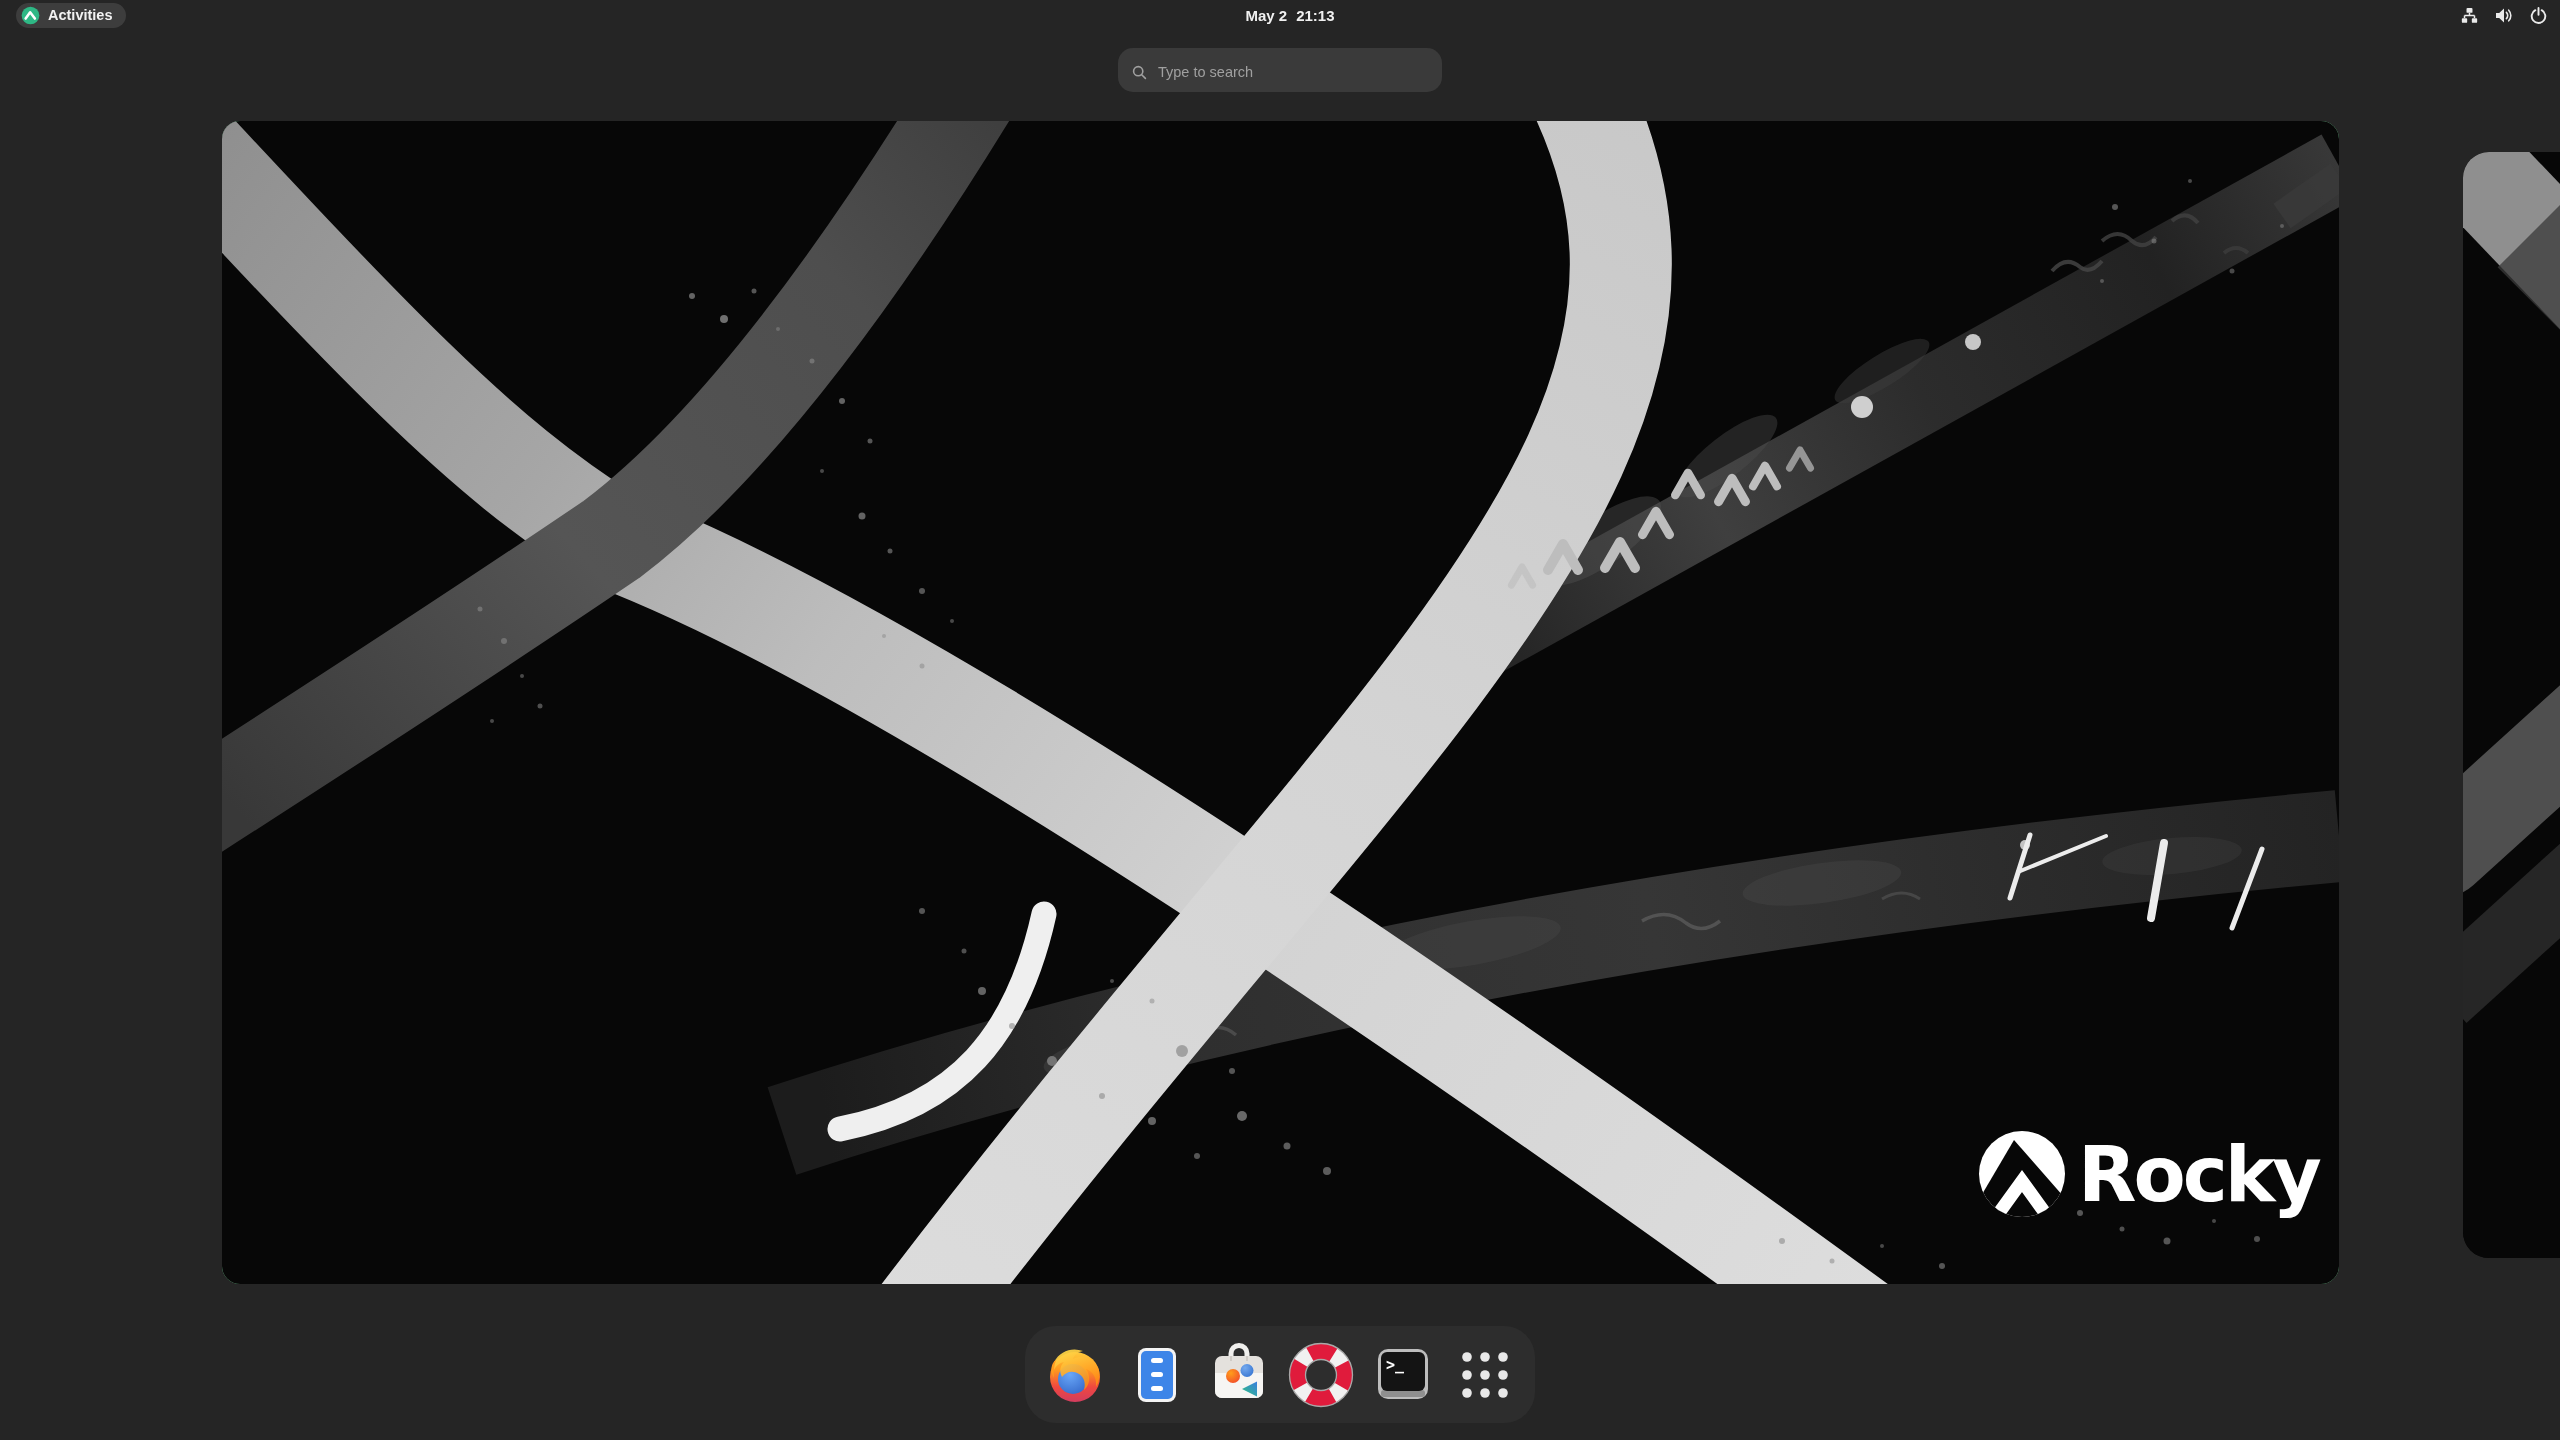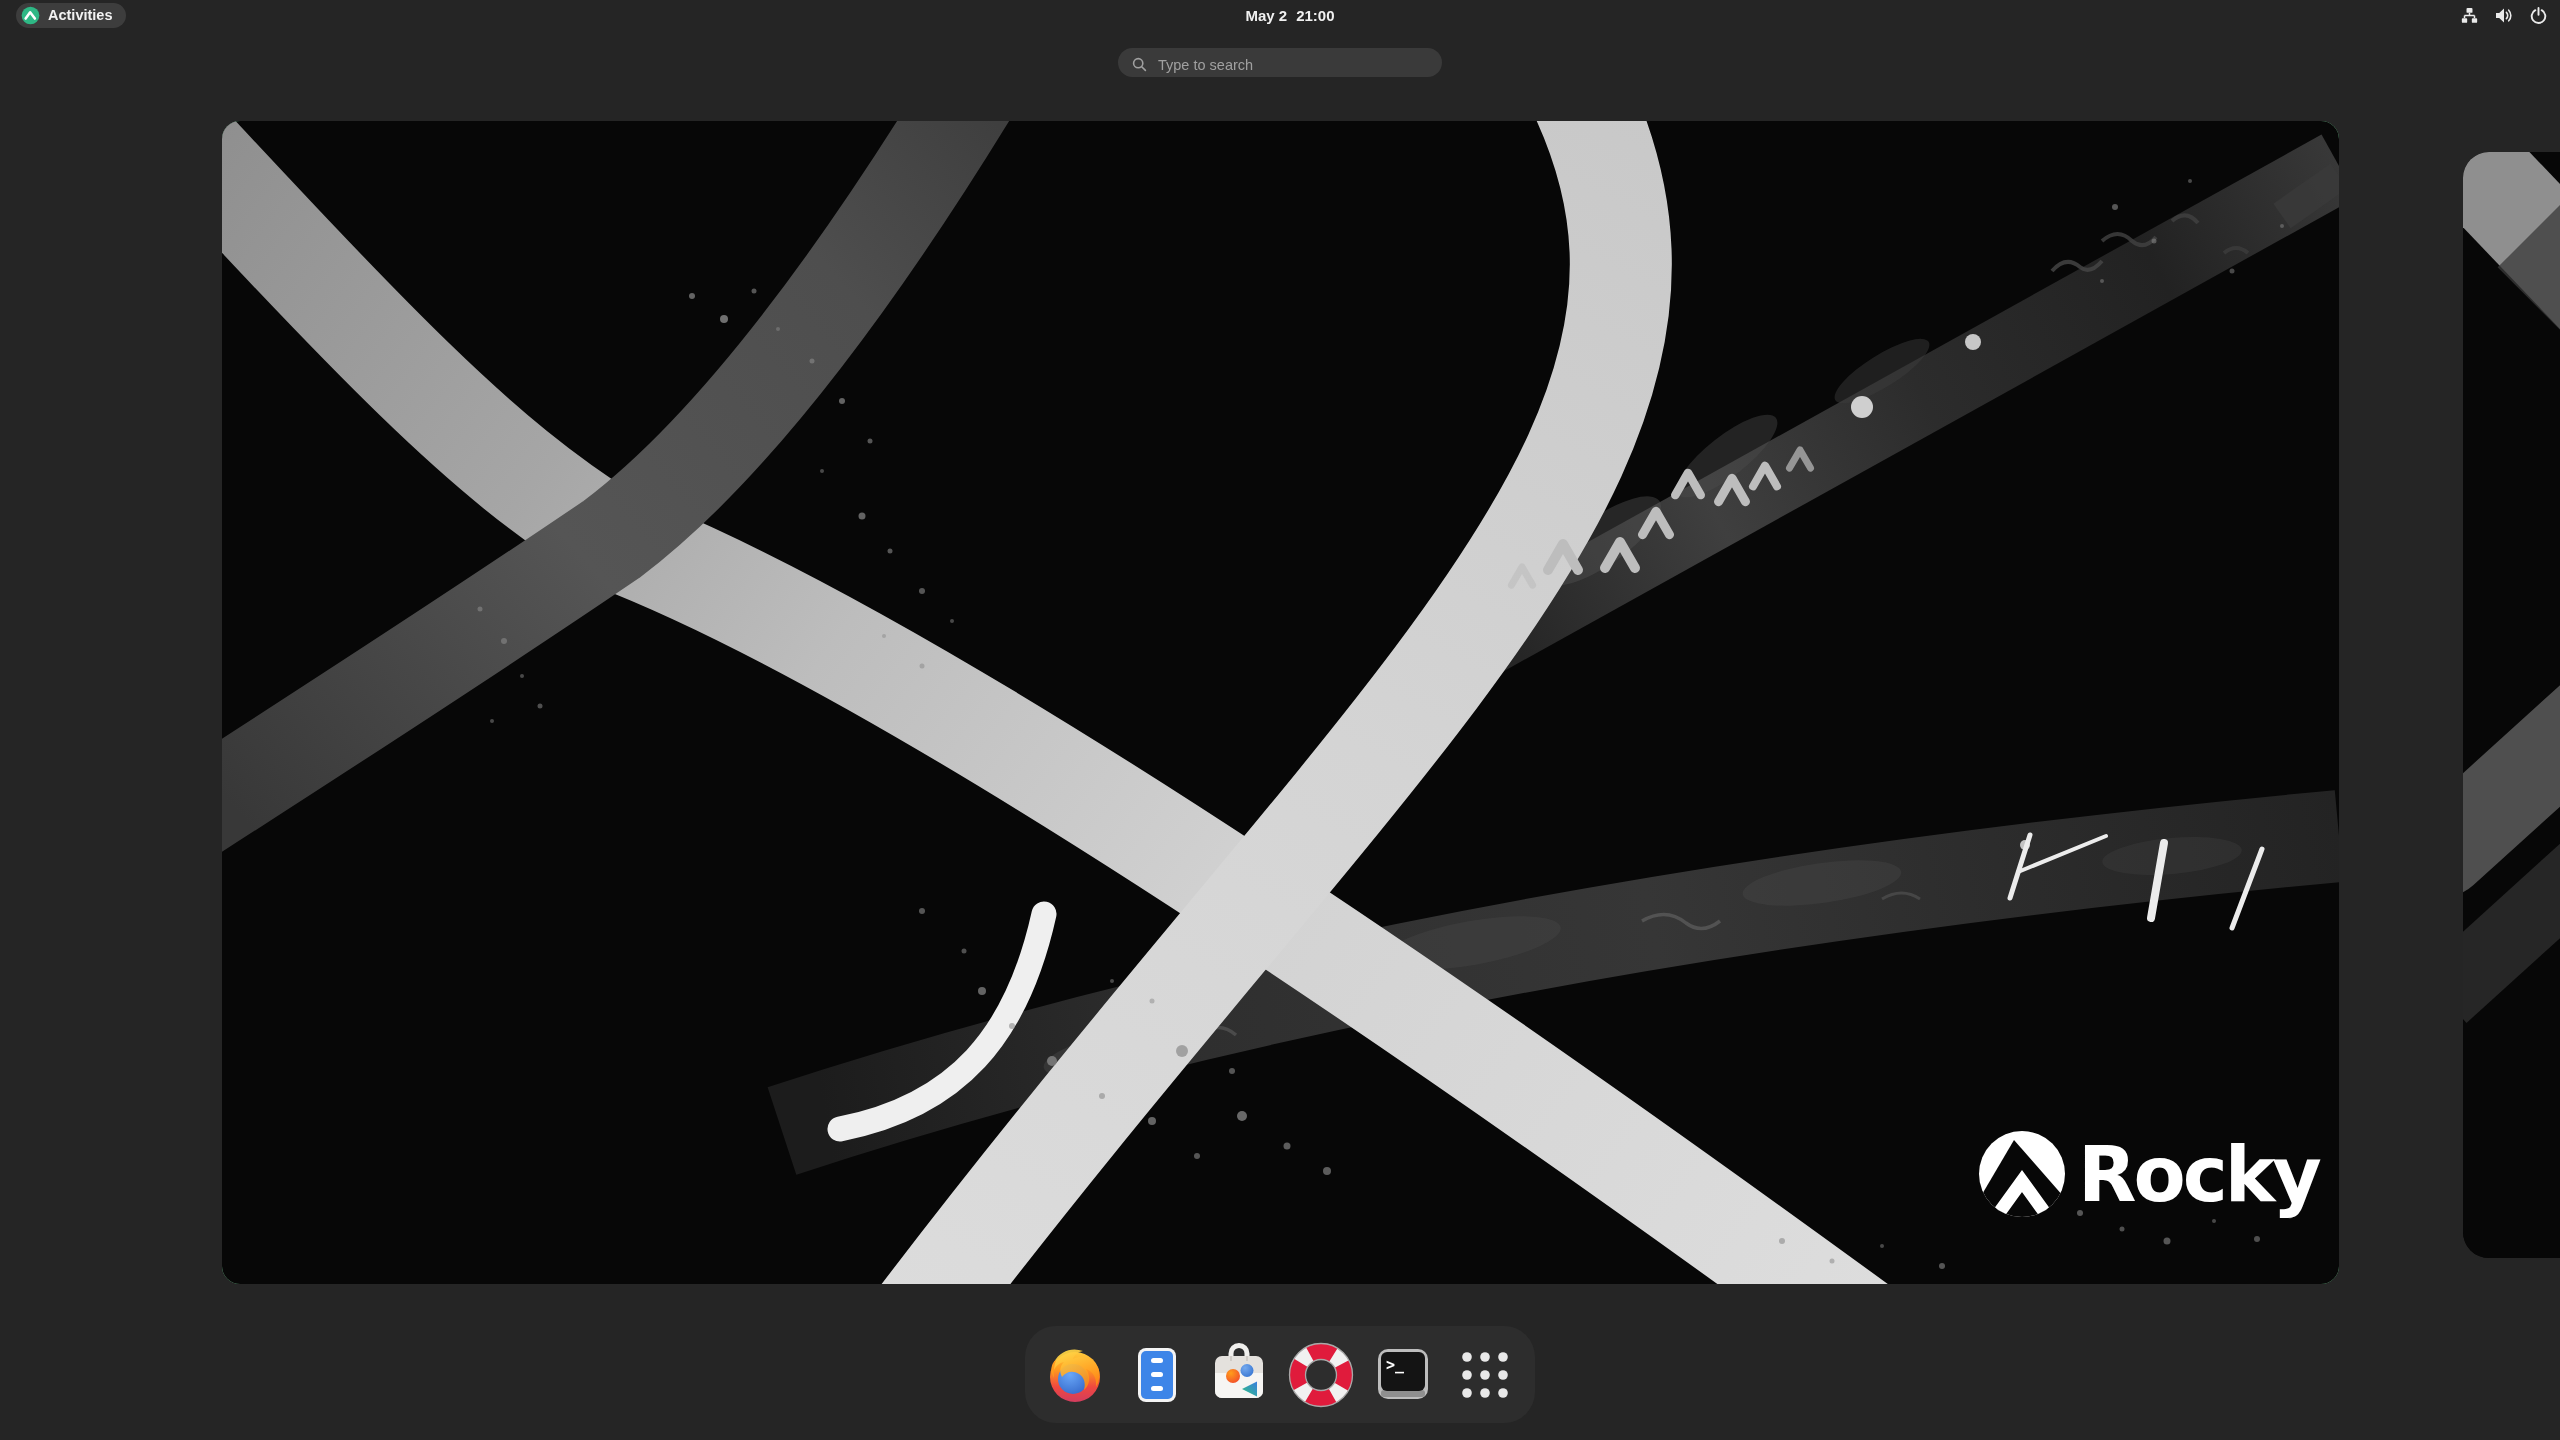--- a/index.html
+++ b/index.html
@@ -76,7 +76,7 @@
 
     <div class="clock">
       <span>May 2</span>
-      <span>21:00</span>
+      <span>21:13</span>
     </div>
 
     <div class="status">

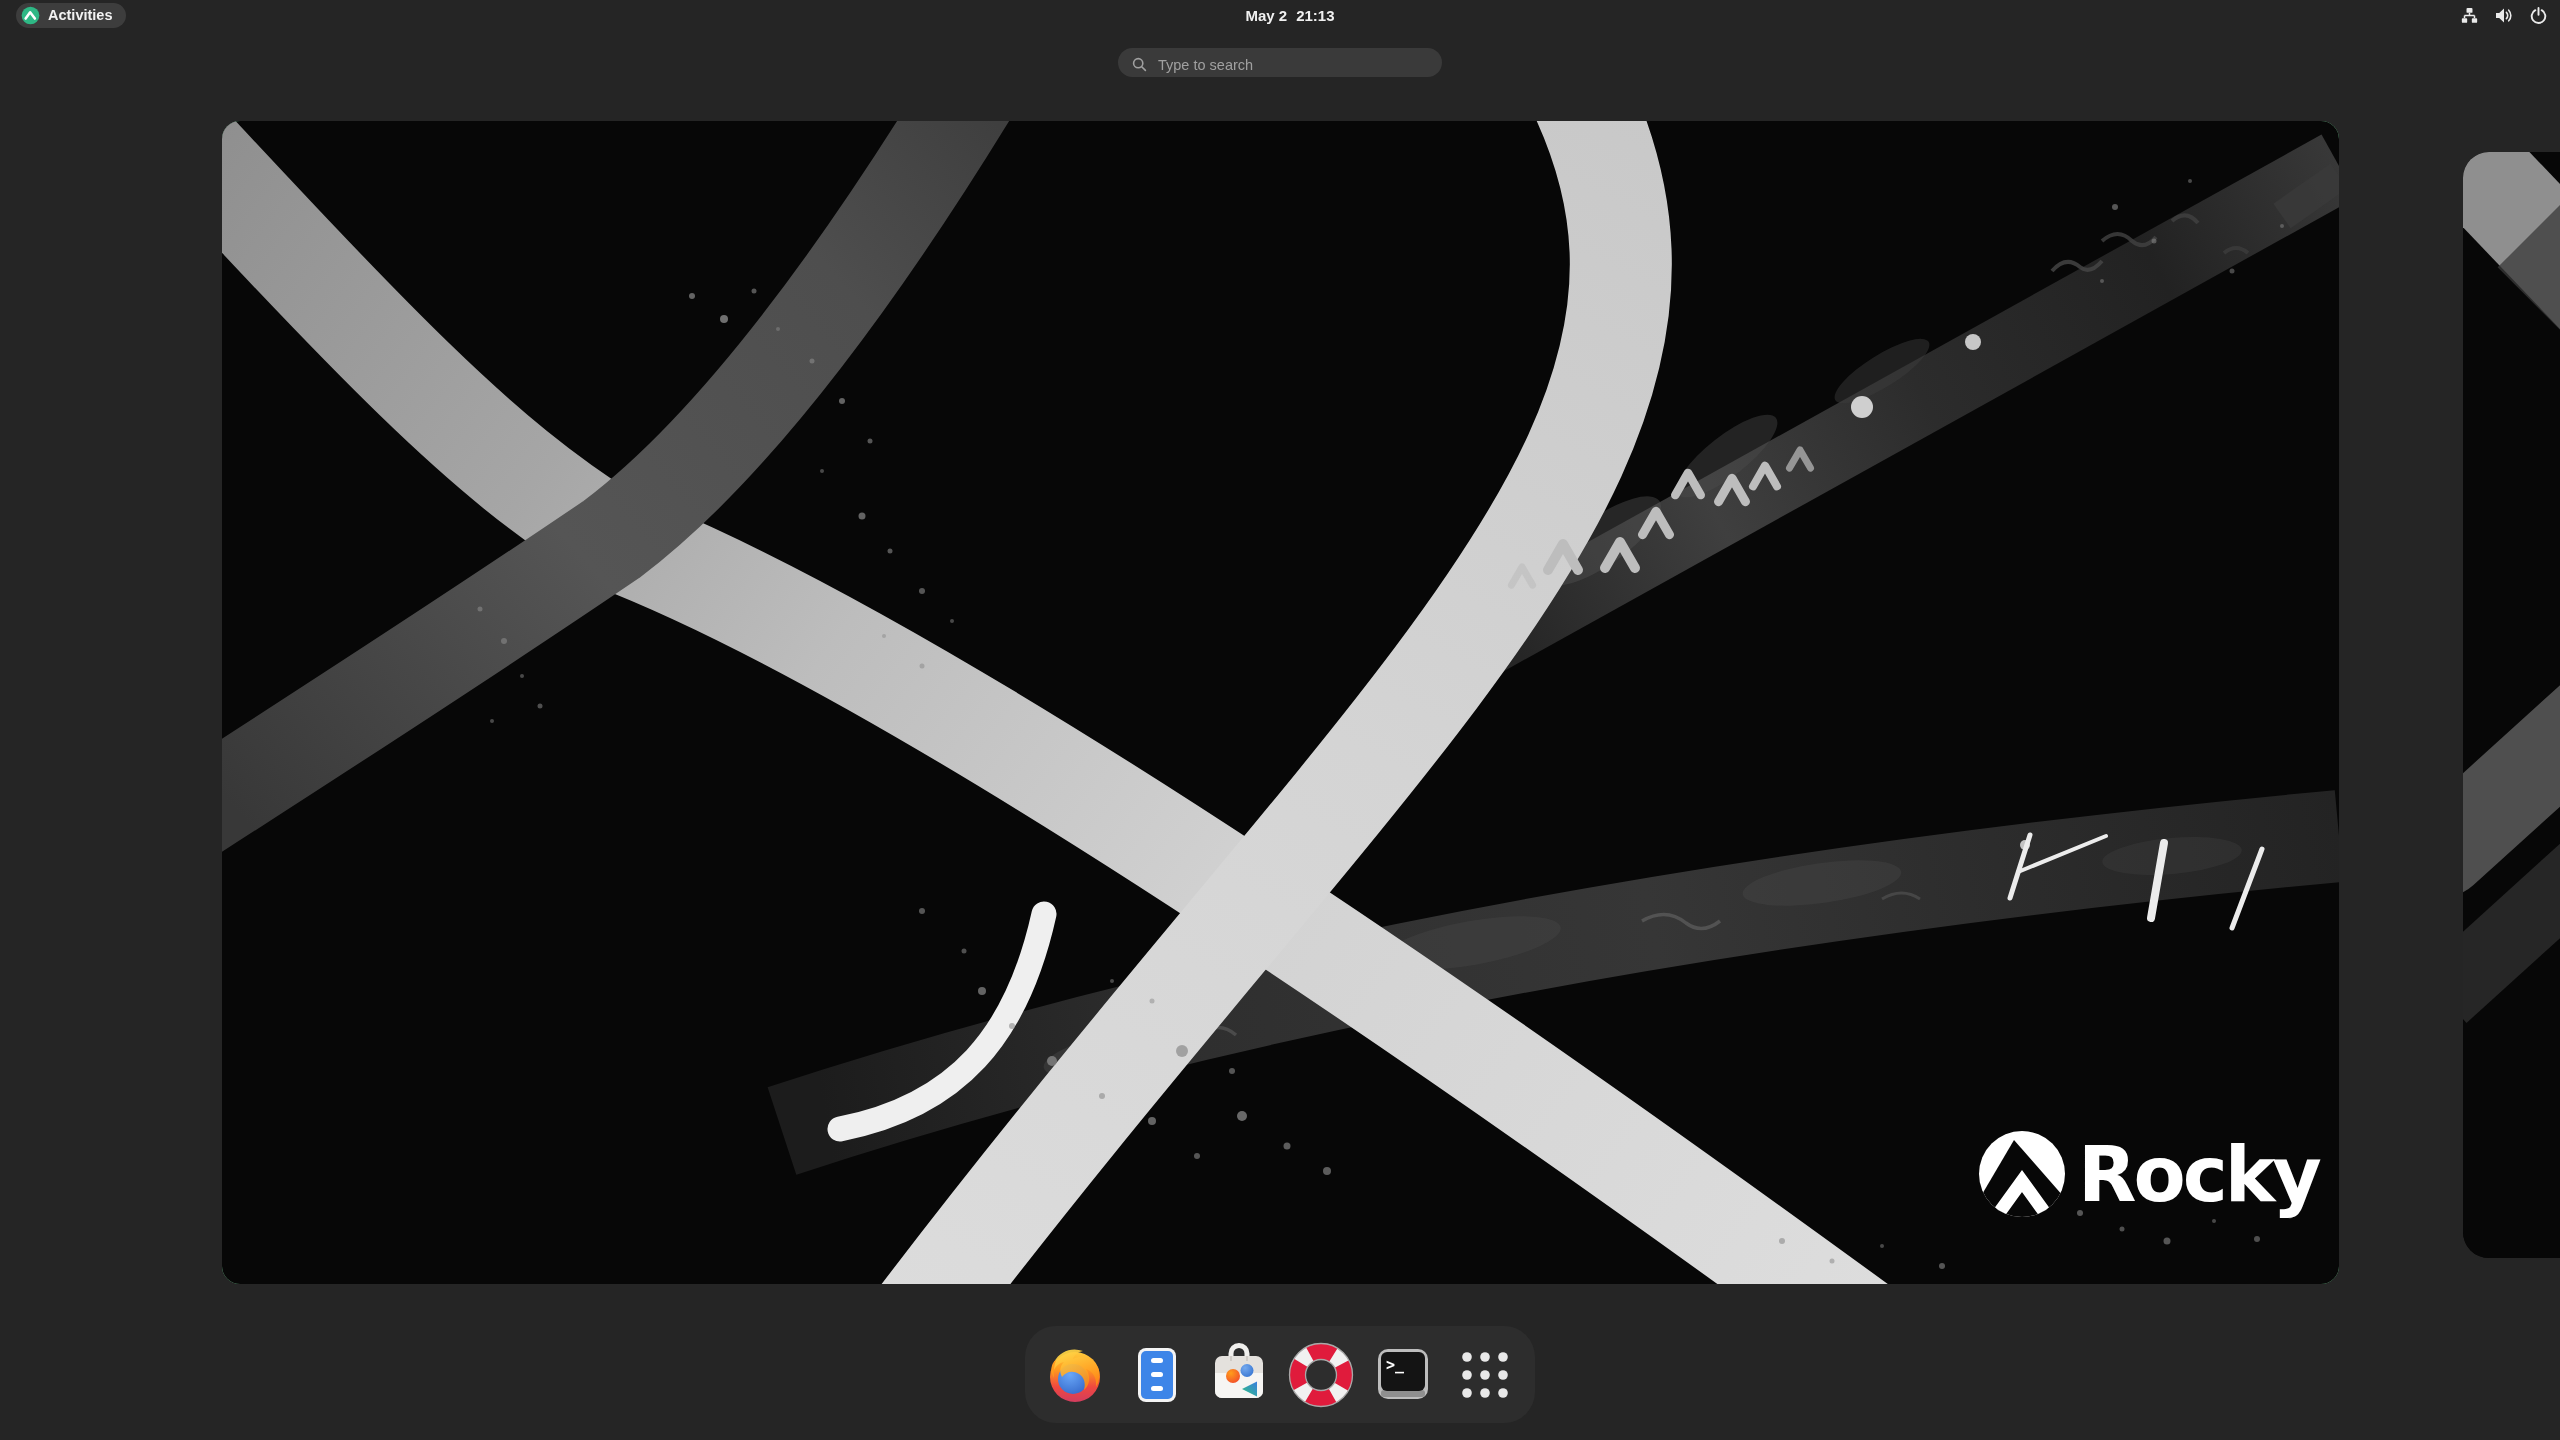--- a/index.html
+++ b/index.html
@@ -29,7 +29,7 @@
   
   .searchbar{
     position:absolute;left:50%;top:48px;transform:translateX(-50%);
-    width:324px;height:29px;border-radius:15px;background:#3a3a3a;
+    width:324px;height:44px;border-radius:15px;background:#3a3a3a;
     display:flex;align-items:center;padding:4px 10px 0 14px;gap:9px;
   }
   .searchbar input{

